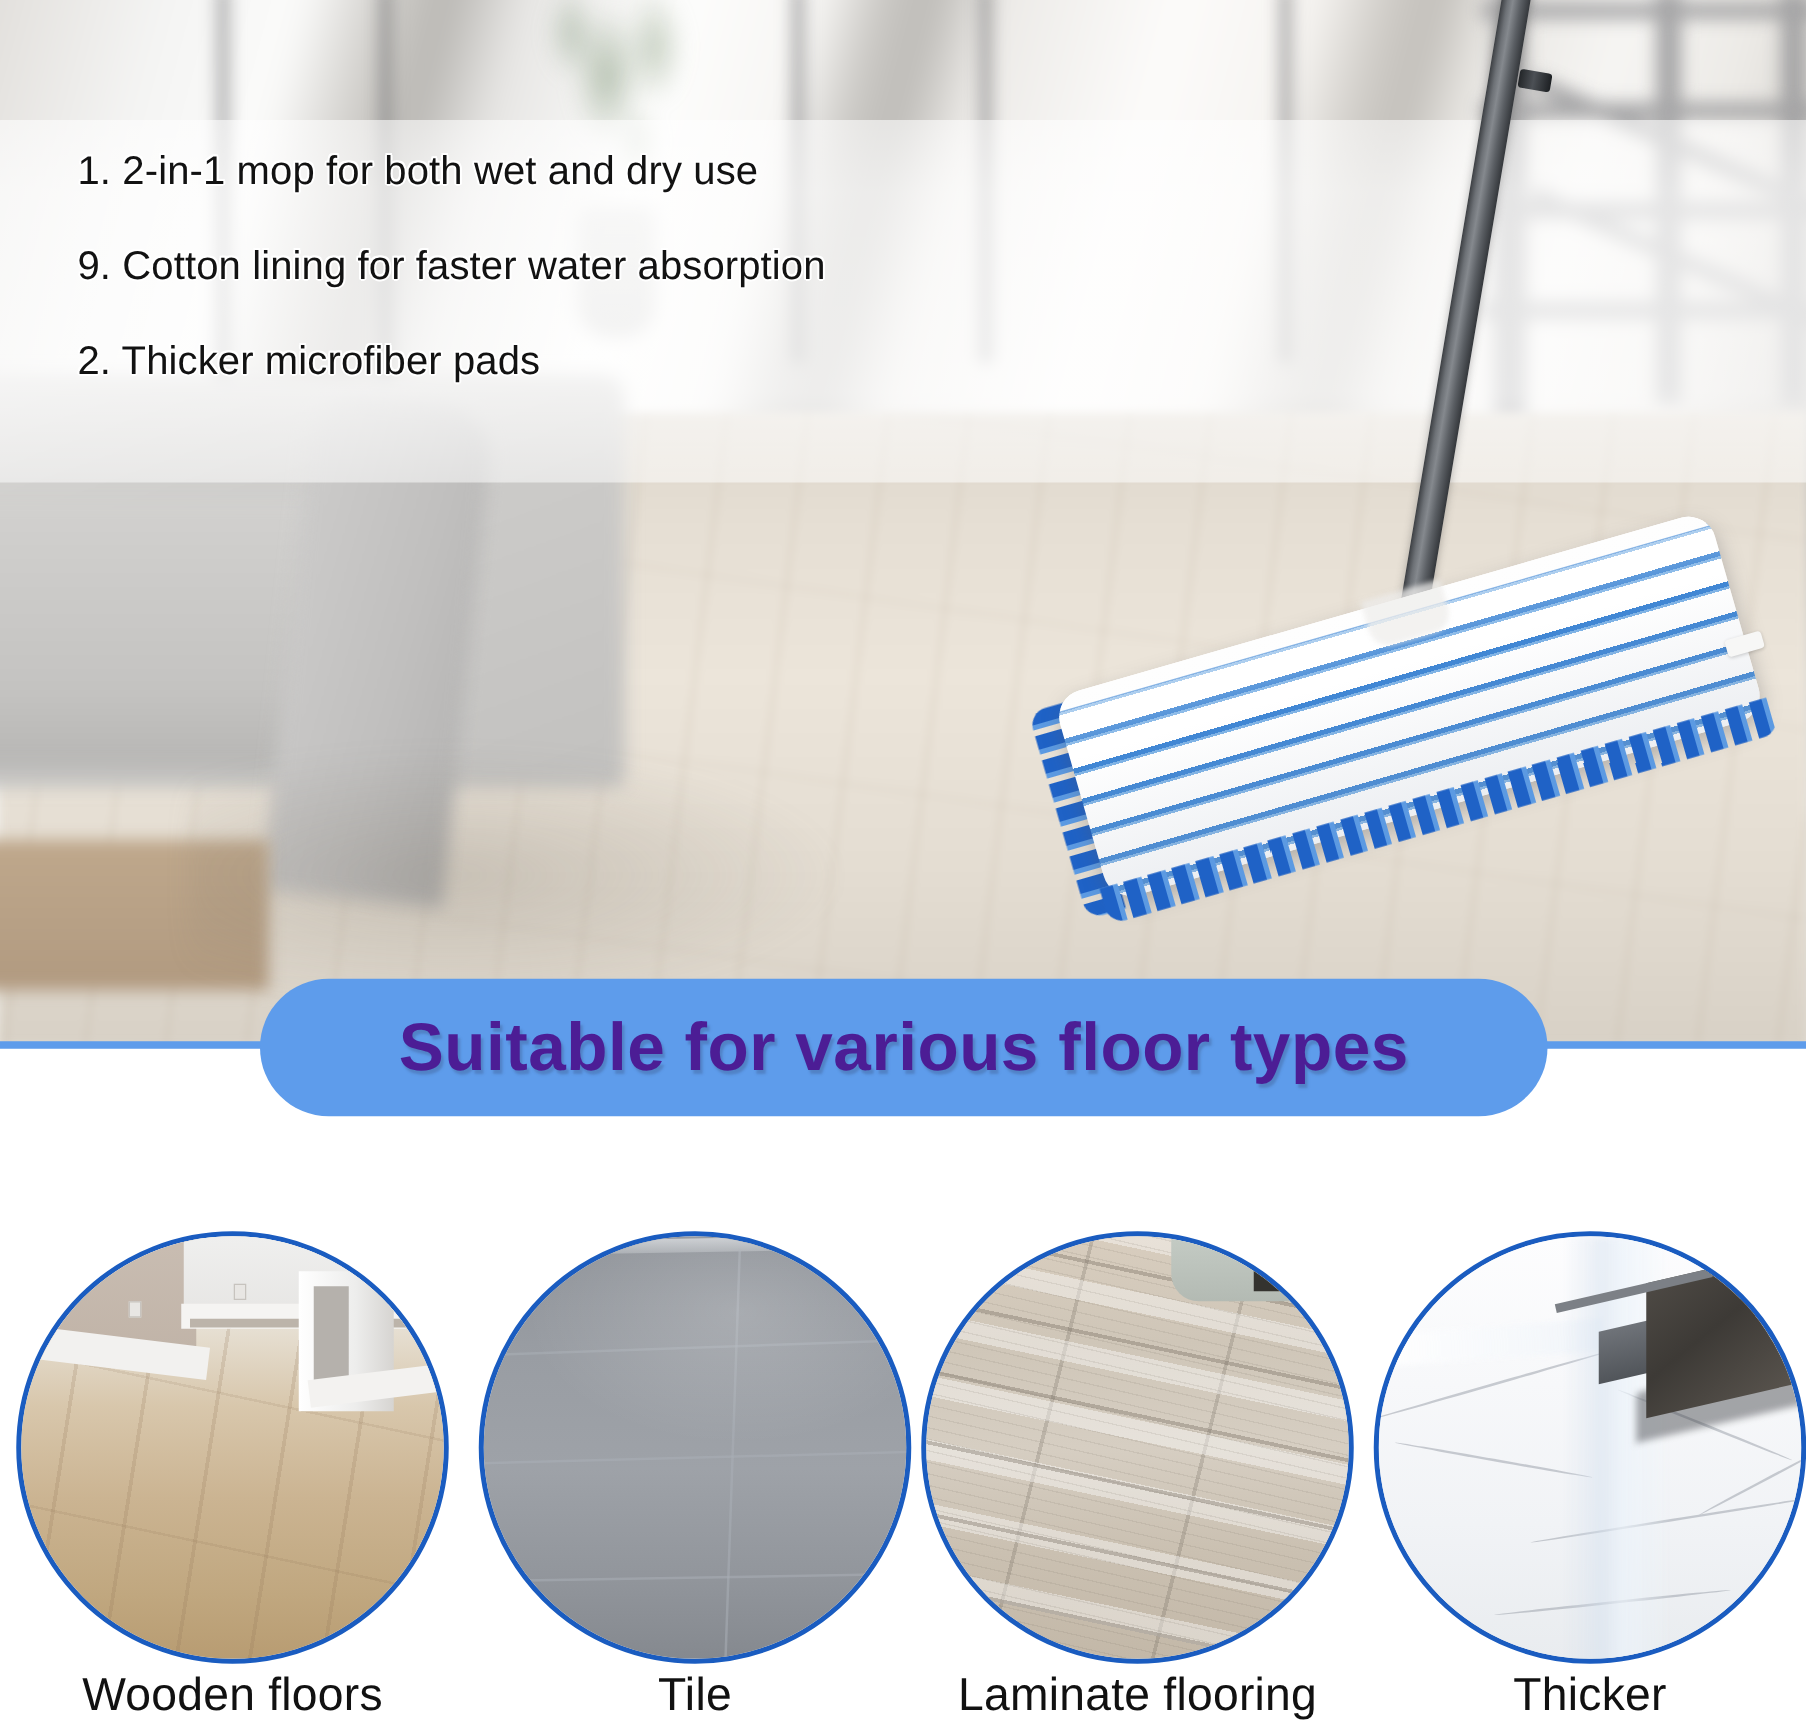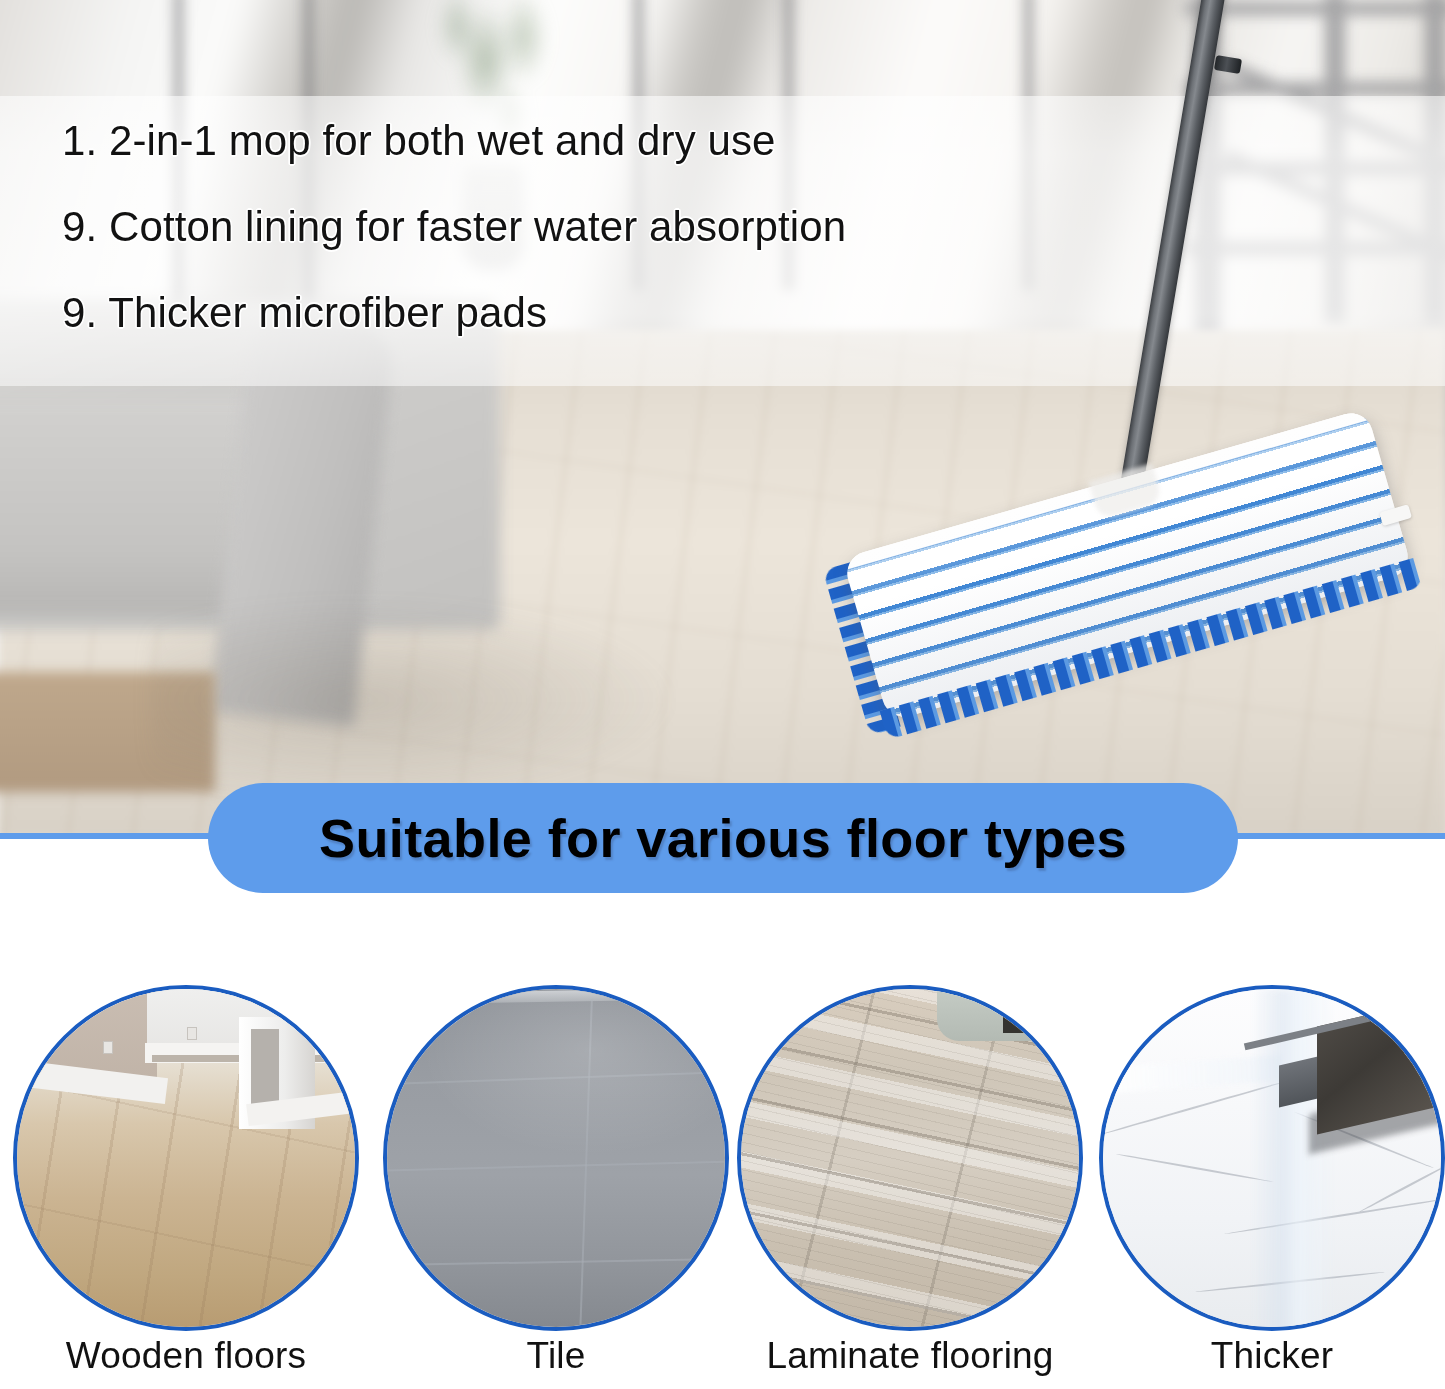--- a/index.html
+++ b/index.html
@@ -119,7 +119,7 @@
     position: absolute; left: 62px; top: 120px; width: 1050px;
   }
   .bullet-line {
-    font-size: 42px;
+    font-size: 32px;
     line-height: 1.0;
     color: #121212;
     font-weight: 400;

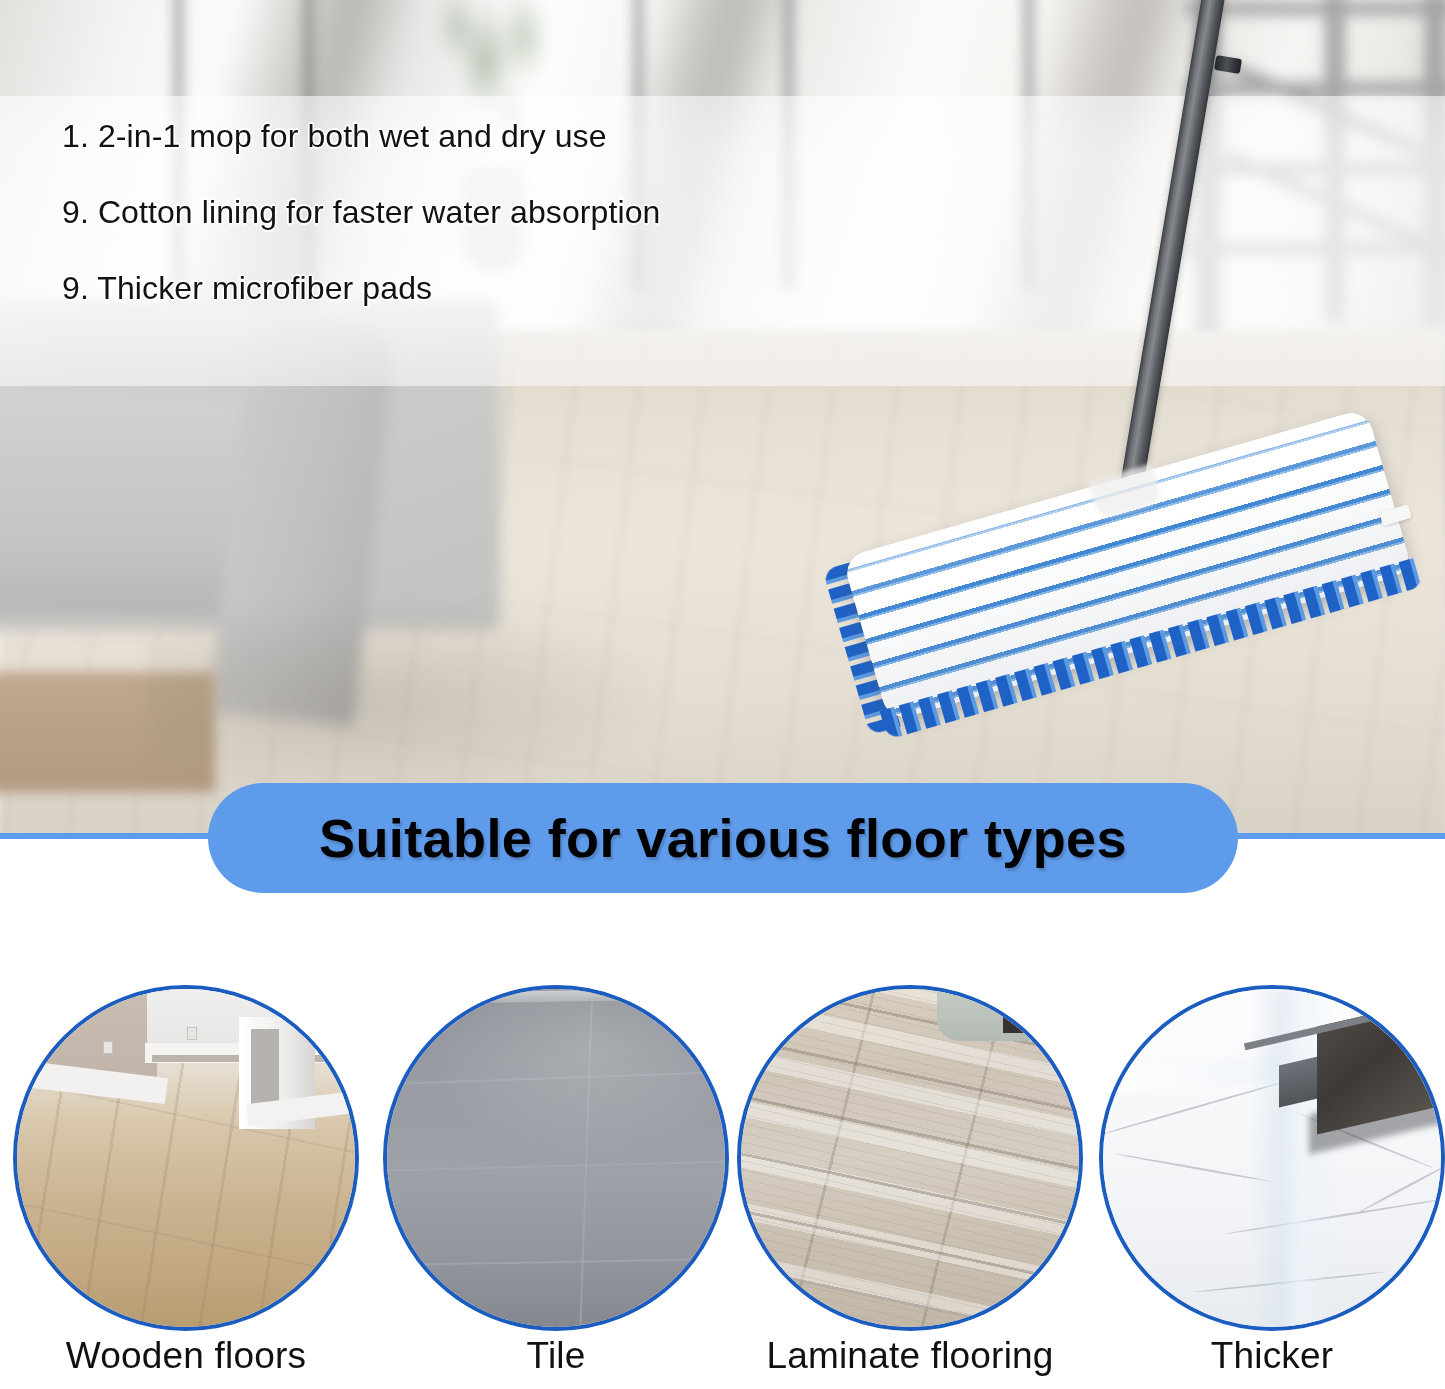--- a/index.html
+++ b/index.html
@@ -455,7 +455,7 @@
     <div class="bullets">
       <div class="bullet-line">1. 2-in-1 mop for both wet and dry use</div>
       <div class="bullet-line">9. Cotton lining for faster water absorption</div>
-      <div class="bullet-line">9. Thicker microfiber pads</div>
+      <div class="bullet-line">2. Thicker microfiber pads</div>
     </div>
 
     <div class="mop">

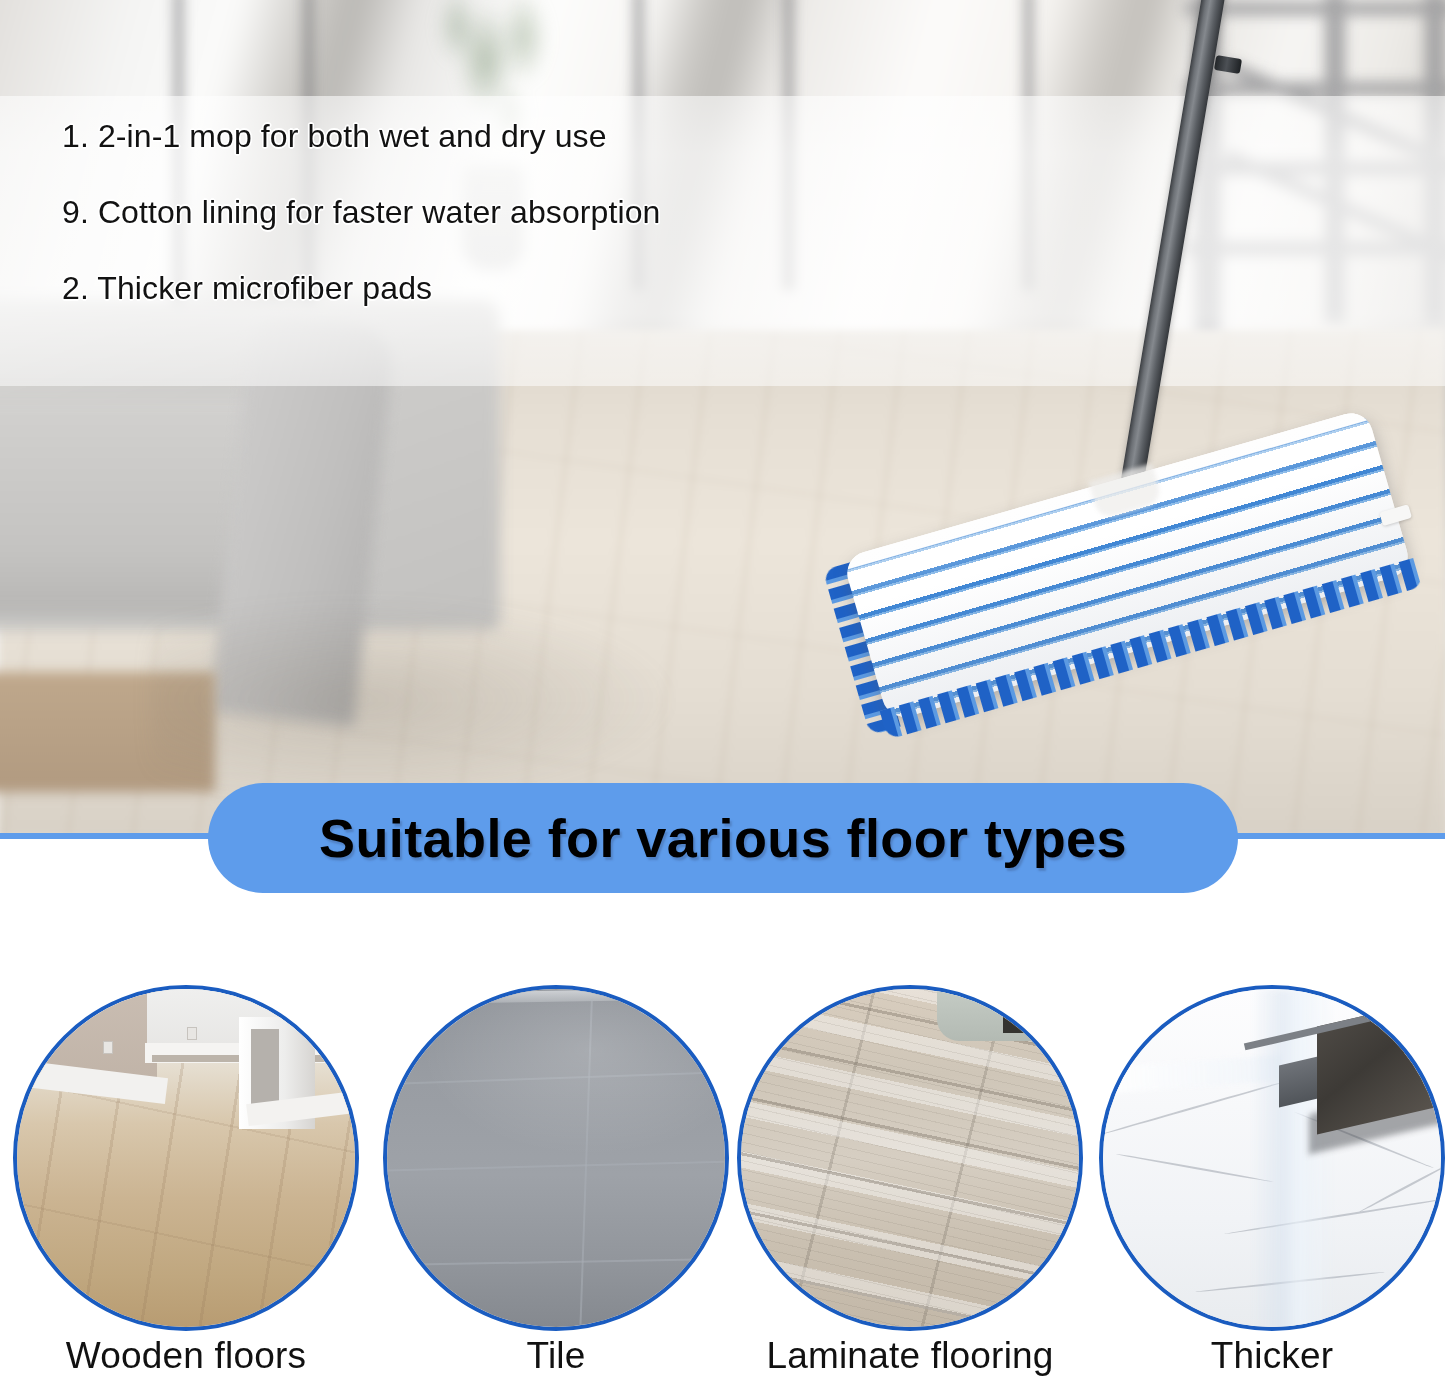--- a/index.html
+++ b/index.html
@@ -246,7 +246,7 @@
     display: flex; align-items: center; justify-content: center;
   }
   .pill-text {
-    font-size: 54px; font-weight: bold; color: #000000;
+    font-size: 54px; font-weight: bold; color: #4c1d95;
     letter-spacing: .4px; white-space: nowrap;
     text-shadow: 2px 3px 2px rgba(60,90,140,.38);
   }

